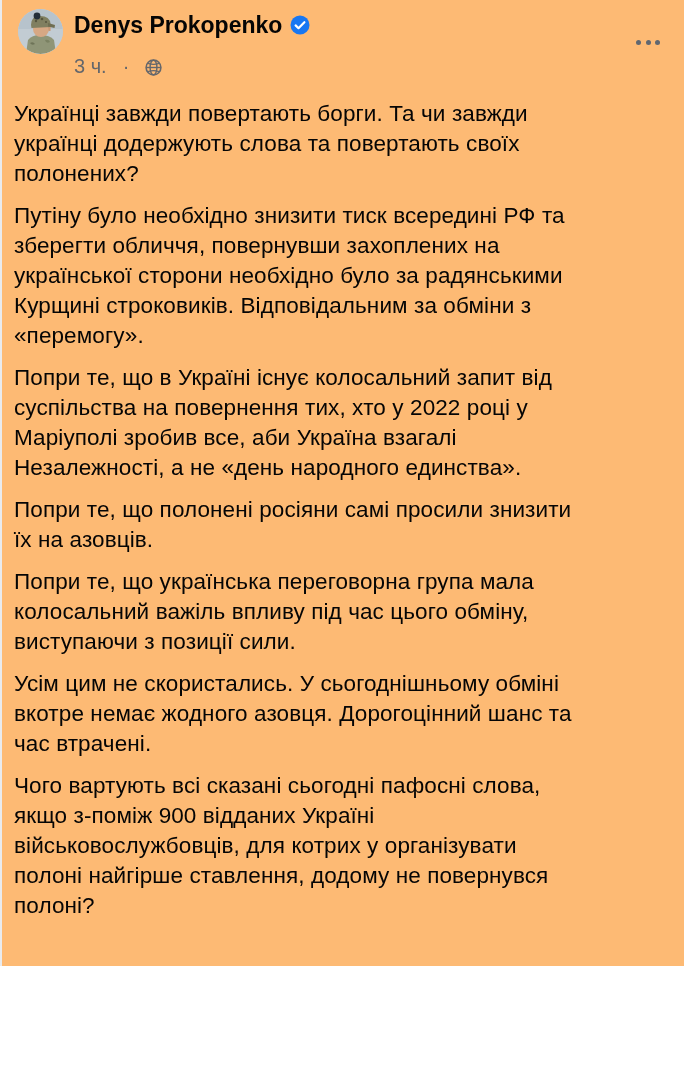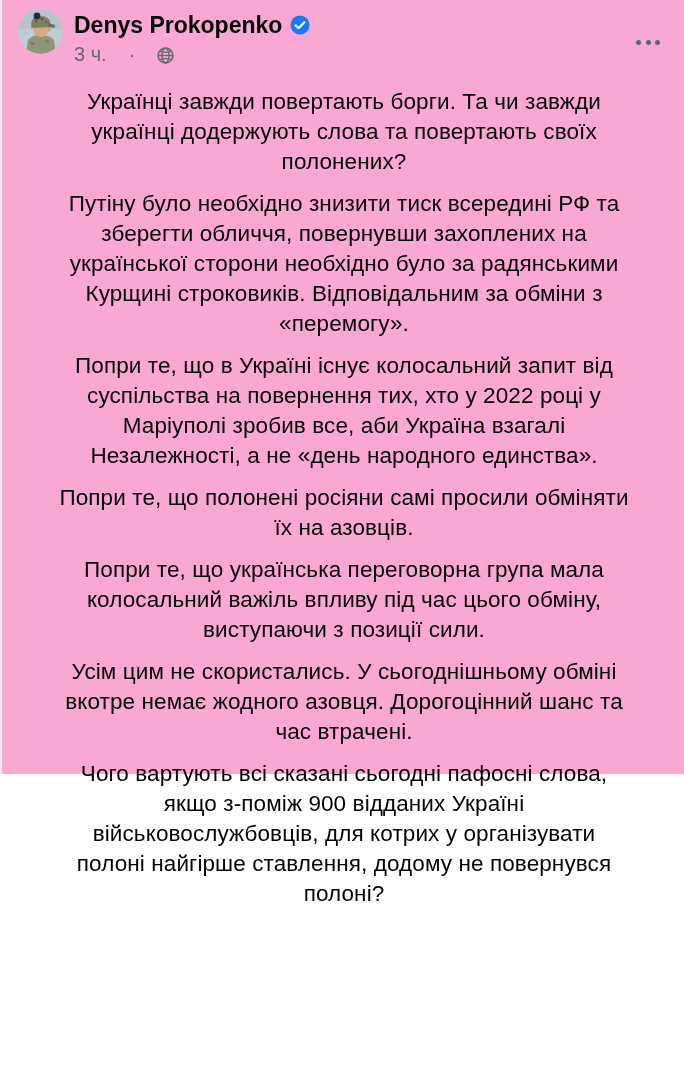--- a/index.html
+++ b/index.html
@@ -11,11 +11,10 @@
   }
   .post-card {
     position: relative;
-    width: 684px; height: 774px;
-    background: #f9a8d4;
+    width: 684px; height: 966px;
+    background: #fdba74;
     border-left: 2px solid #e9ebee;
     box-sizing: border-box;
-    text-align: center;
   }
   .post-header {
     display: flex;

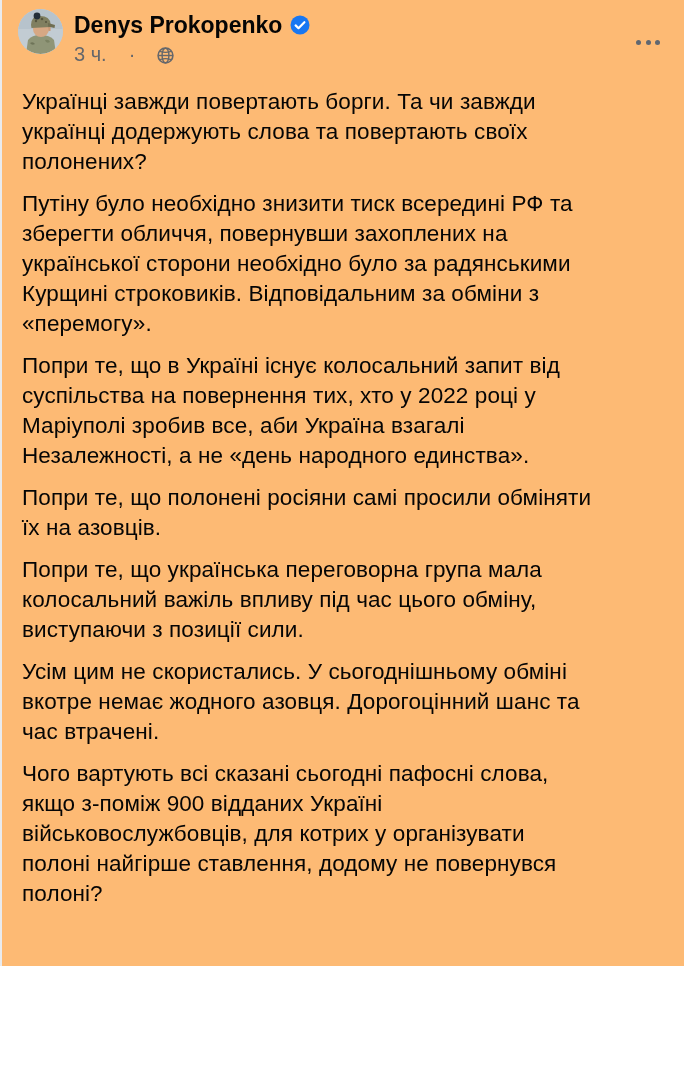--- a/index.html
+++ b/index.html
@@ -39,8 +39,8 @@
   .name-row .author-name { cursor: pointer; }
   .verified { width: 20px; height: 20px; display: inline-block; }
   .meta-row {
-    display: flex; align-items: center; gap: 22px;
-    margin-top: 3px;
+    display: flex; align-items: center; gap: 16px;
+    margin-top: 15px;
     font-size: 20px; color: #65676b;
     line-height: 24px;
   }

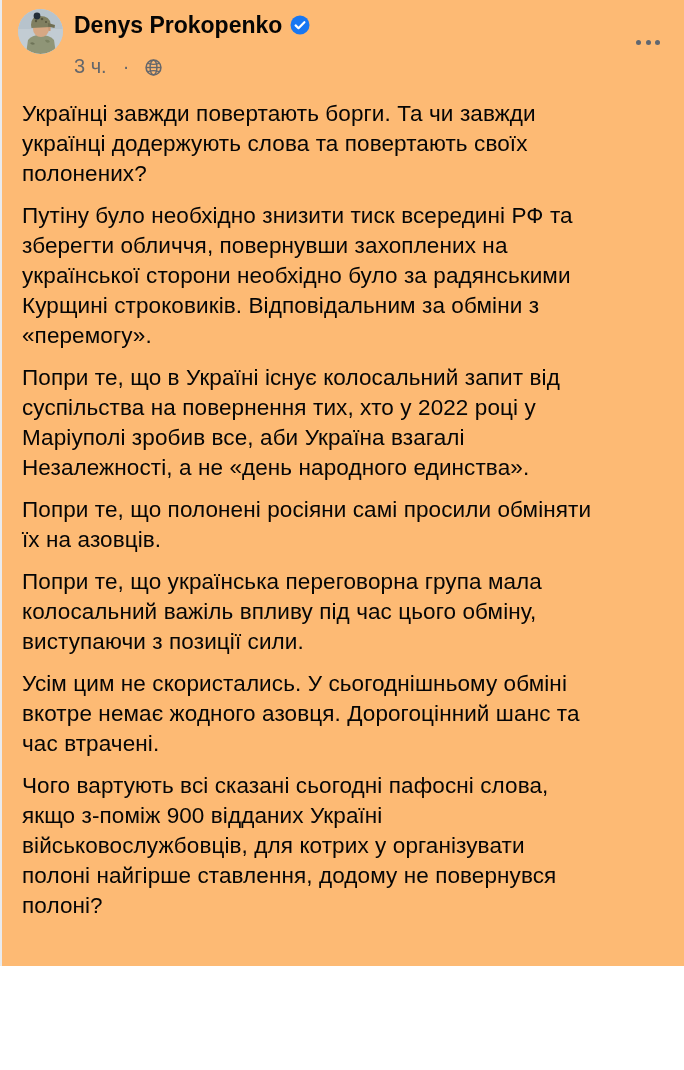--- a/index.html
+++ b/index.html
@@ -60,7 +60,7 @@
     background: #606770;
   }
   .post-body {
-    padding: 21px 18px 0 20px;
+    padding: 21px 18px 0 12px;
     font-size: 22.5px;
     line-height: 30px;
     color: #050505;

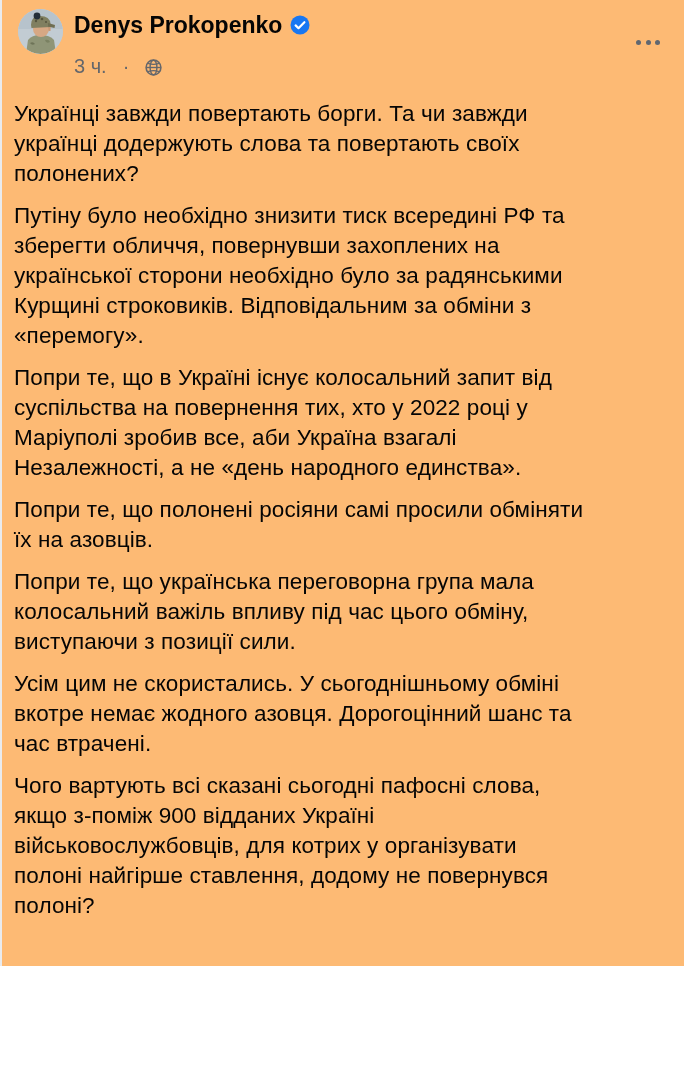--- a/index.html
+++ b/index.html
@@ -151,7 +151,7 @@
         <div class="line">Незалежності, а не «день народного единства».</div>
       </div>
       <div class="para">
-        <div class="line">Попри те, що полонені росіяни самі просили обміняти</div>
+        <div class="line">Попри те, що полонені росіяни самі просили знизити</div>
         <div class="line">їх на азовців.</div>
       </div>
       <div class="para">

